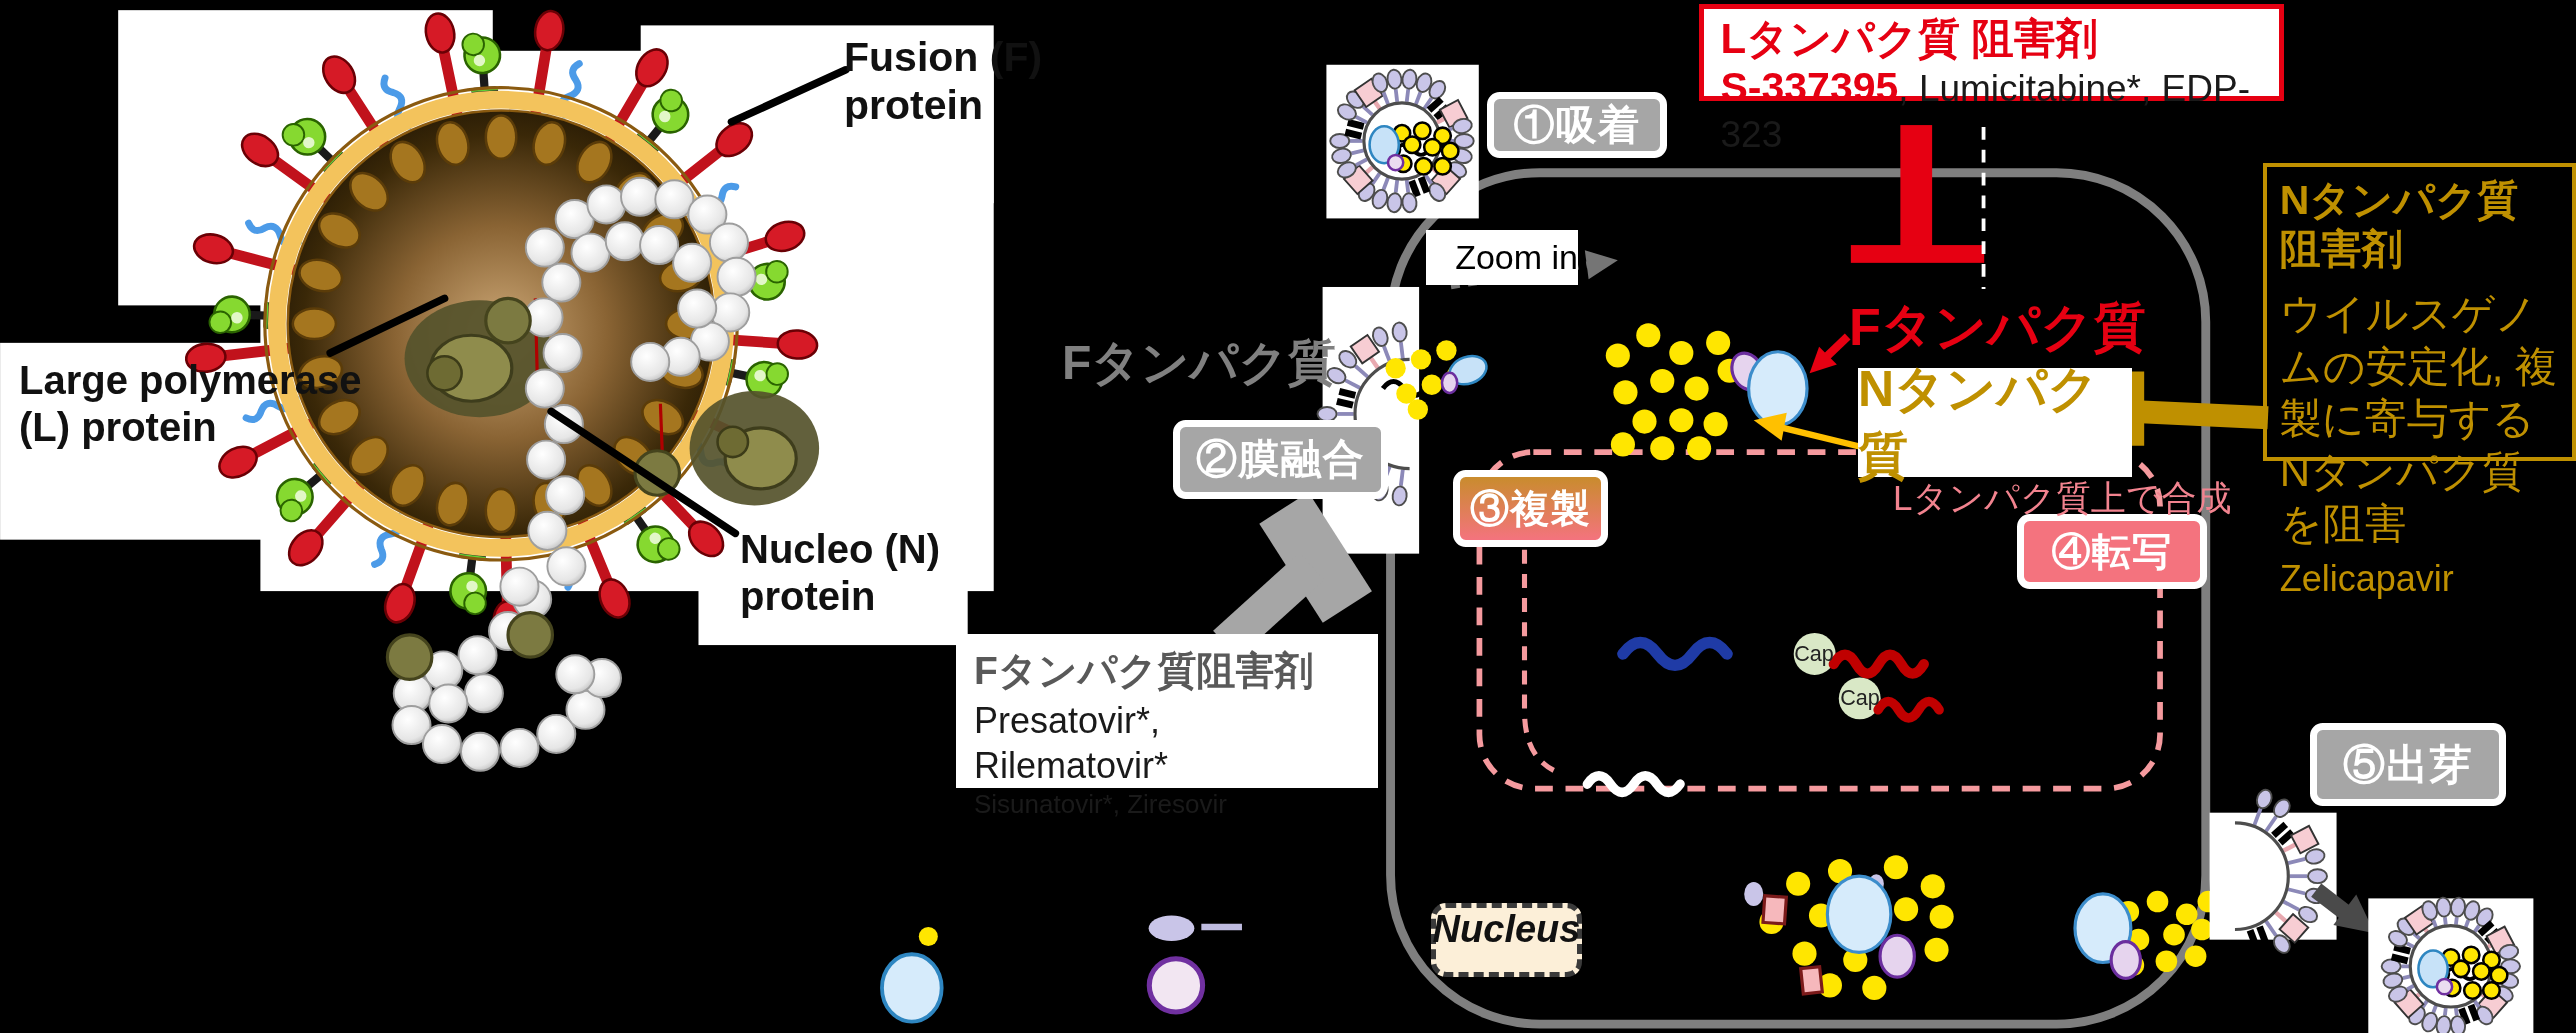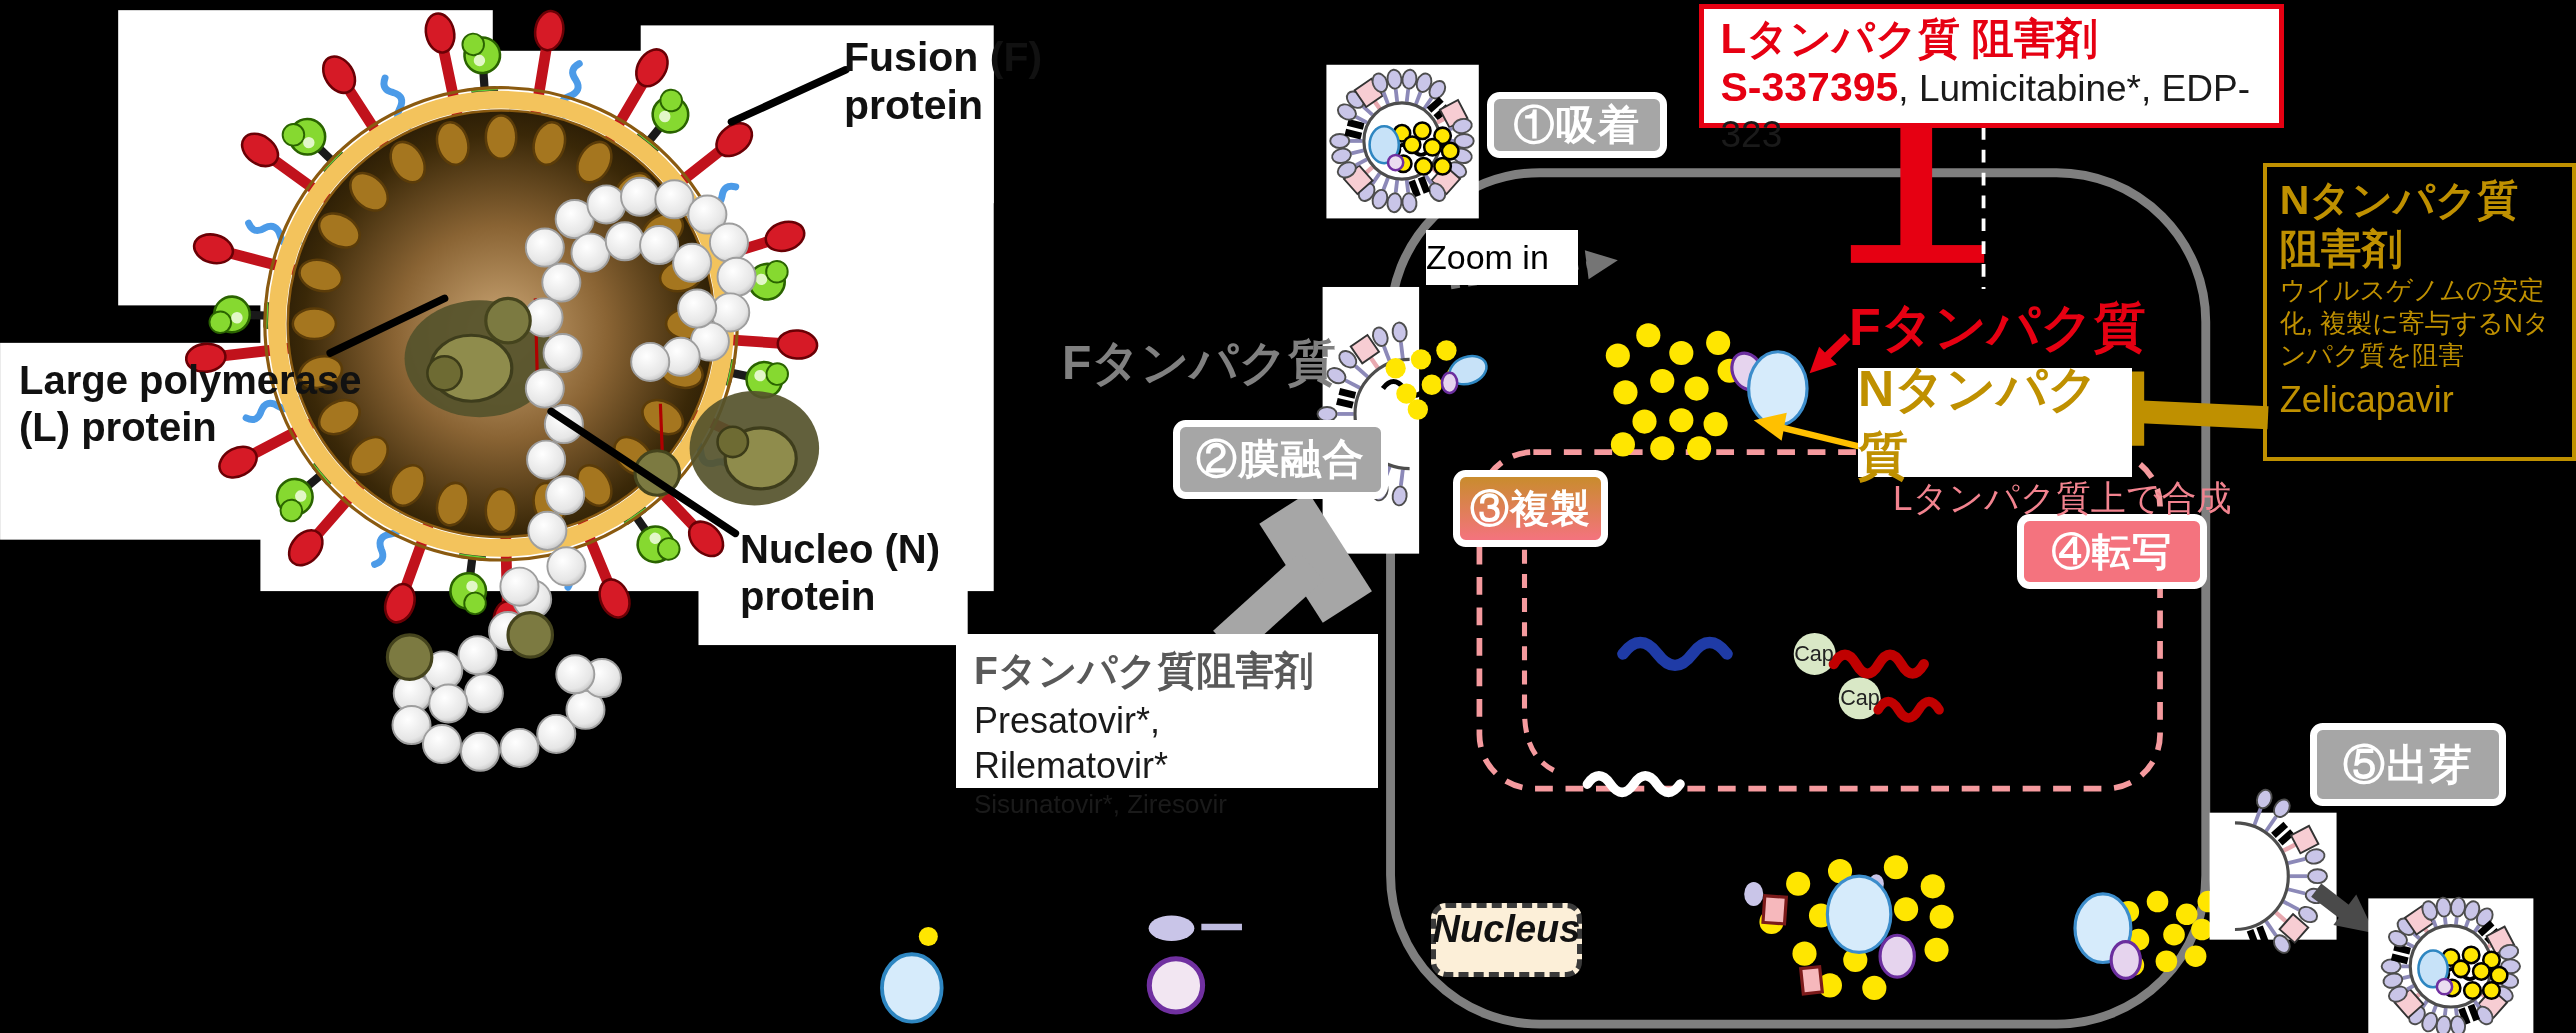--- a/index.html
+++ b/index.html
@@ -826,7 +826,7 @@
   <div class="abs plabel" style="left:740px;top:526px;font-size:40px;">Nucleo (N)
 protein</div>
 
-  <div class="abs" style="left:1699px;top:3.8px;width:585px;height:124px;background:#fff;
+  <div class="abs" style="left:1699px;top:3.8px;width:585px;height:97px;background:#fff;
               border:5.1px solid #E60012;padding:6.3px 16.5px;">
     <div style="color:#E60012;font-weight:bold;font-size:42px;line-height:1.15;">Lタンパク質 阻害剤</div>
     <div style="font-size:37px;line-height:1.2;">

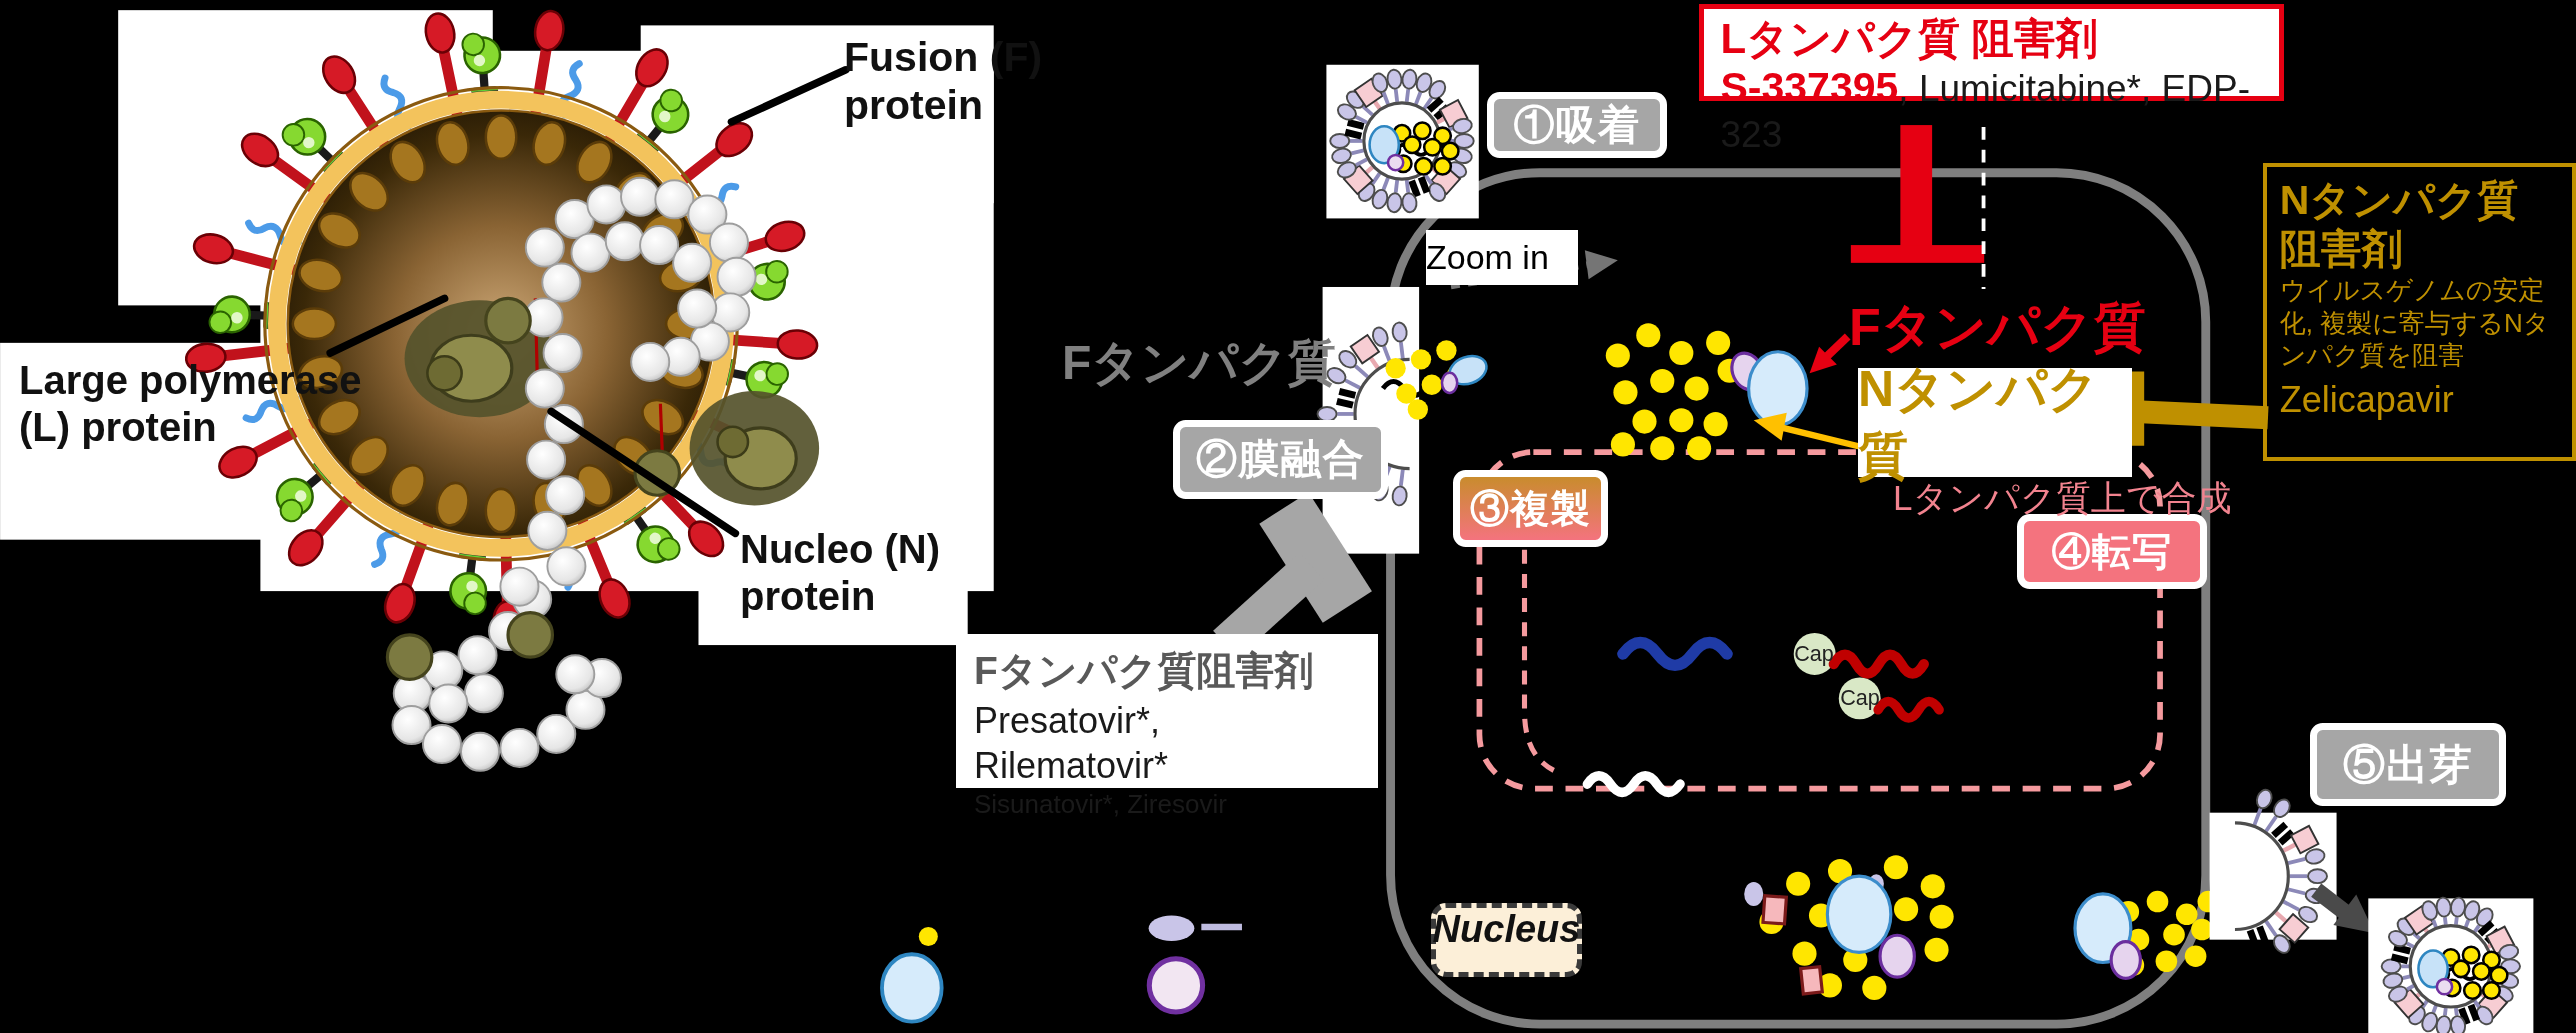--- a/index.html
+++ b/index.html
@@ -10,7 +10,7 @@
   .step-box{border:7px solid #fff;border-radius:12.7px;background:#A6A6A6;color:#fff;
             font-weight:bold;display:flex;align-items:center;justify-content:center;
             letter-spacing:1.3px;}
-  .whitebox{background:#fff;display:flex;align-items:center;justify-content:flex-start;}
+  .whitebox{background:#fff;display:flex;align-items:center;justify-content:flex-end;}
   .cap-label{display:flex;align-items:center;justify-content:center;color:#222;}
 </style>
 </head>

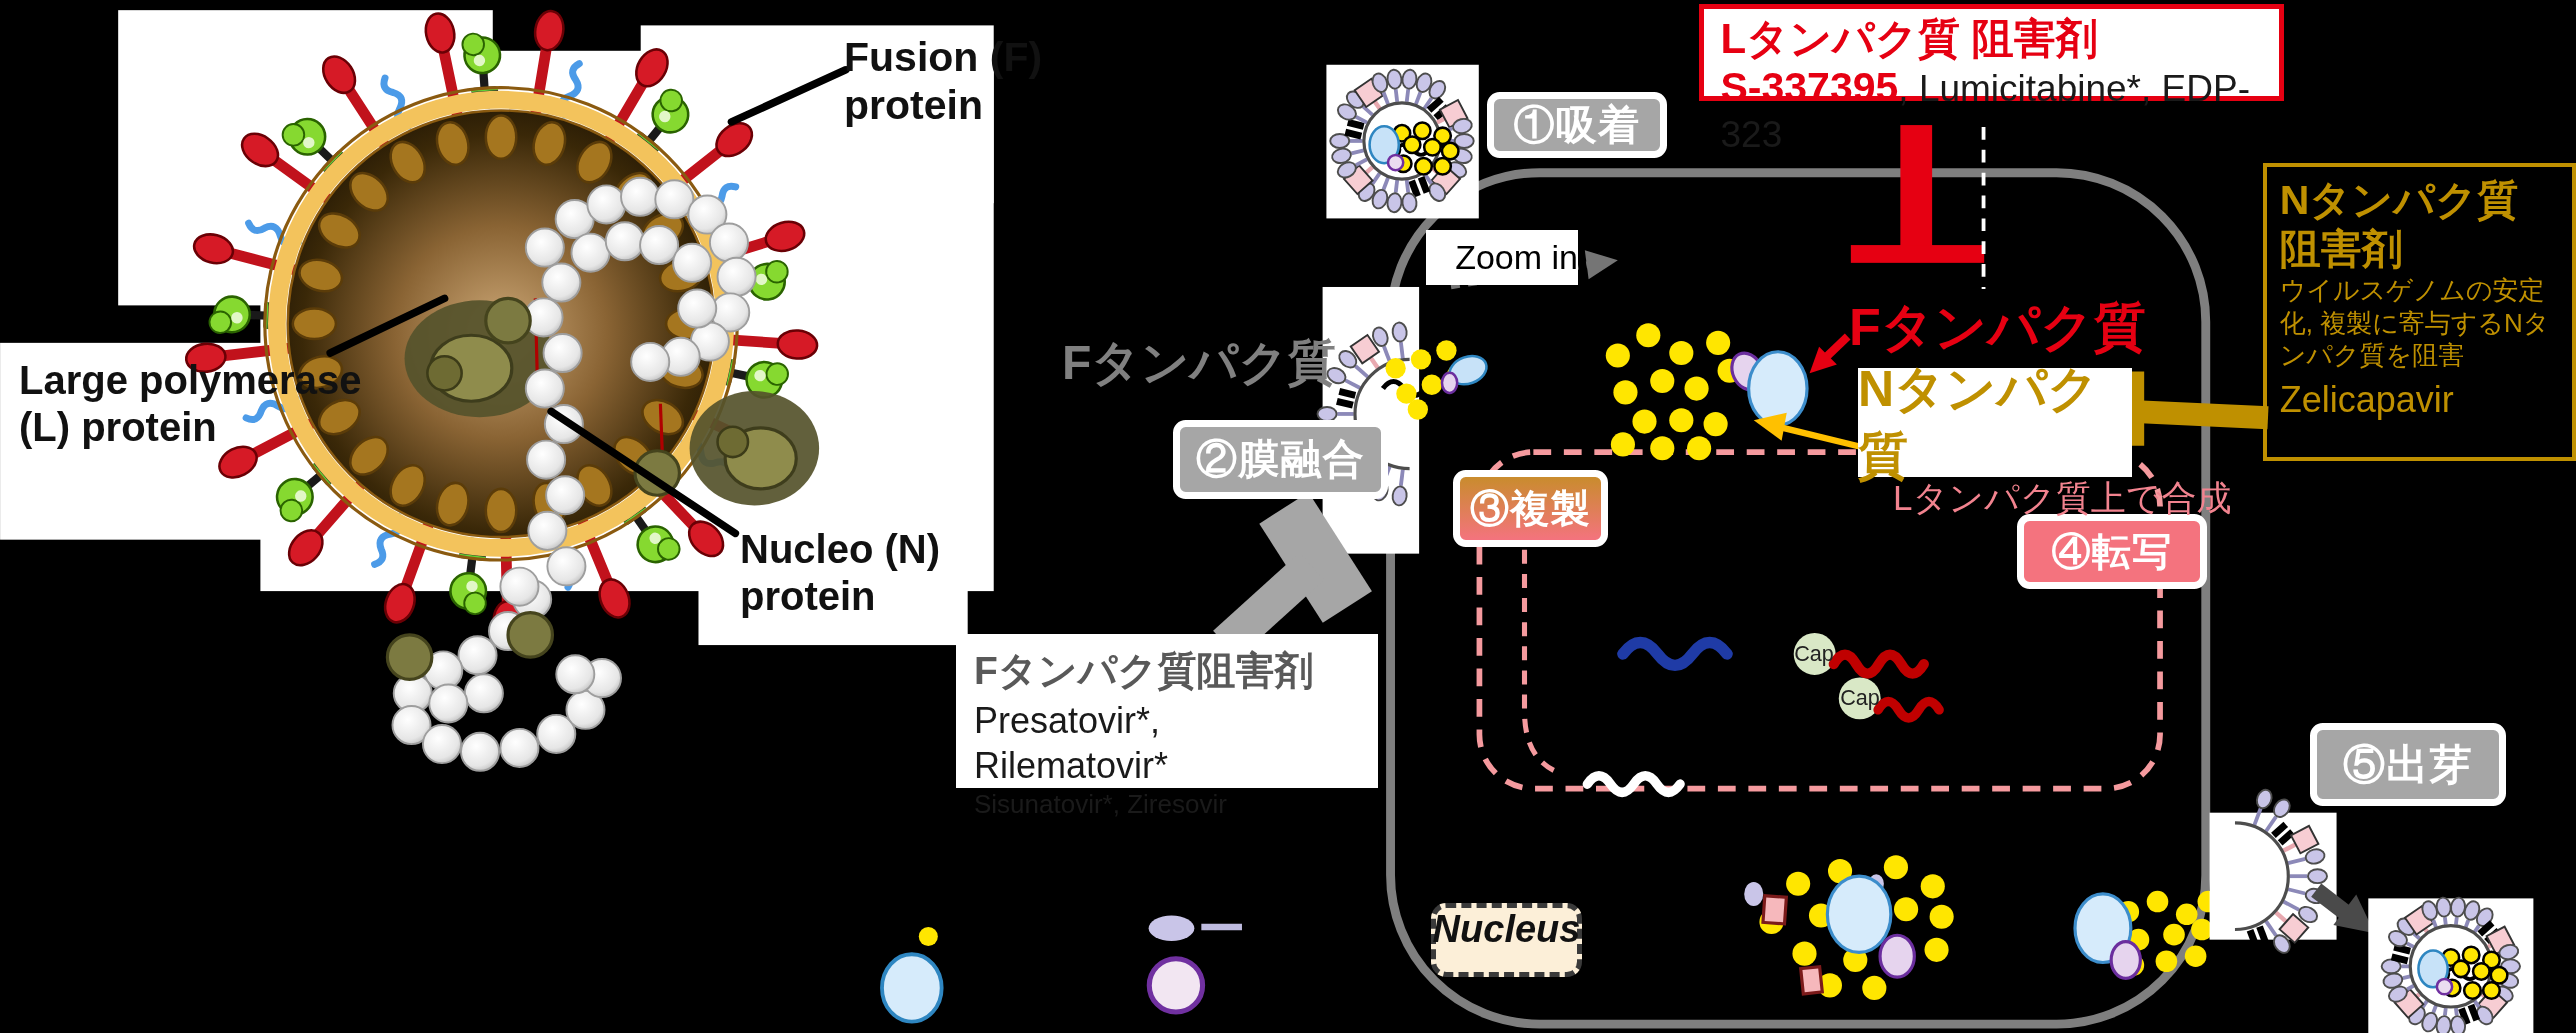--- a/index.html
+++ b/index.html
@@ -838,7 +838,7 @@
               color:#BF9000;padding:9px 12.7px;background:transparent;">
     <div style="font-weight:bold;font-size:41px;line-height:1.2;white-space:pre-line;">Nタンパク質
 阻害剤</div>
-    <div style="font-size:26px;line-height:1.25;margin-top:0;">ウイルスゲノムの安定化, 複製に寄与するNタンパク質を阻害</div>
+    <div style="font-size:42px;line-height:1.25;margin-top:14px;">ウイルスゲノムの安定化, 複製に寄与するNタンパク質を阻害</div>
     <div style="font-size:36px;margin-top:7px;">Zelicapavir</div>
   </div>
 

